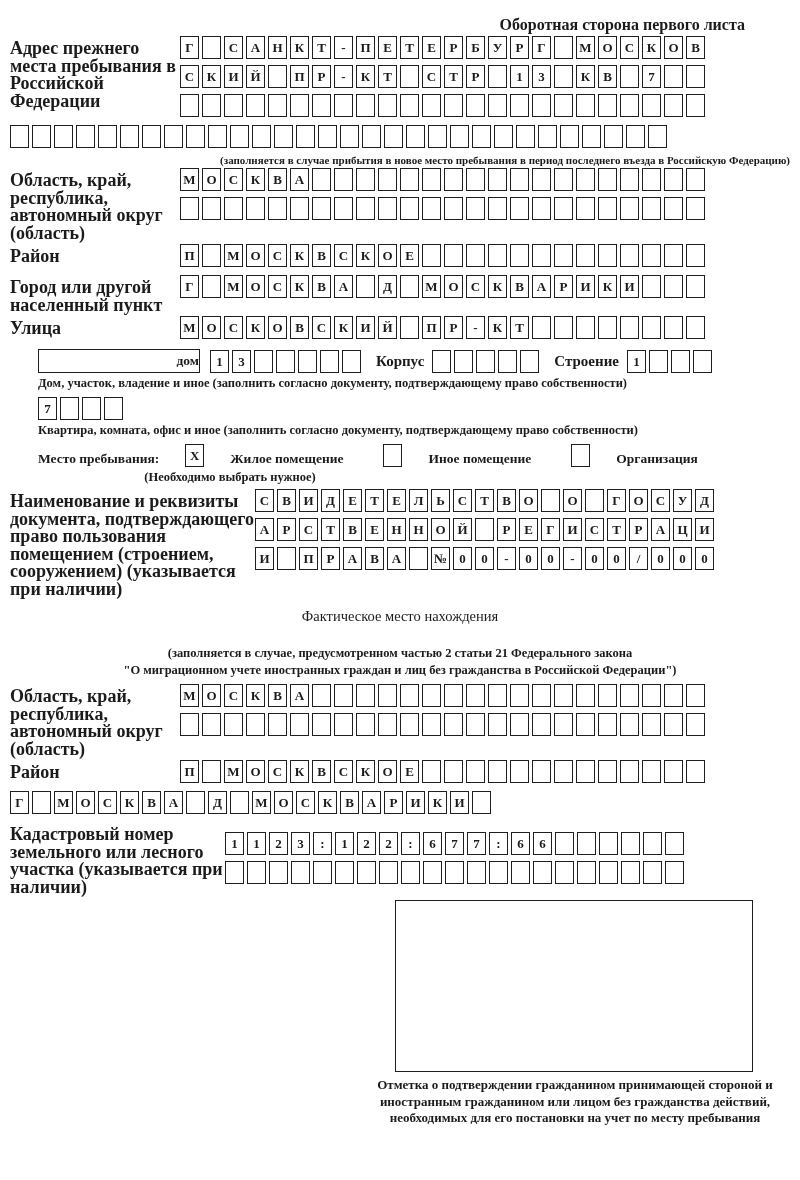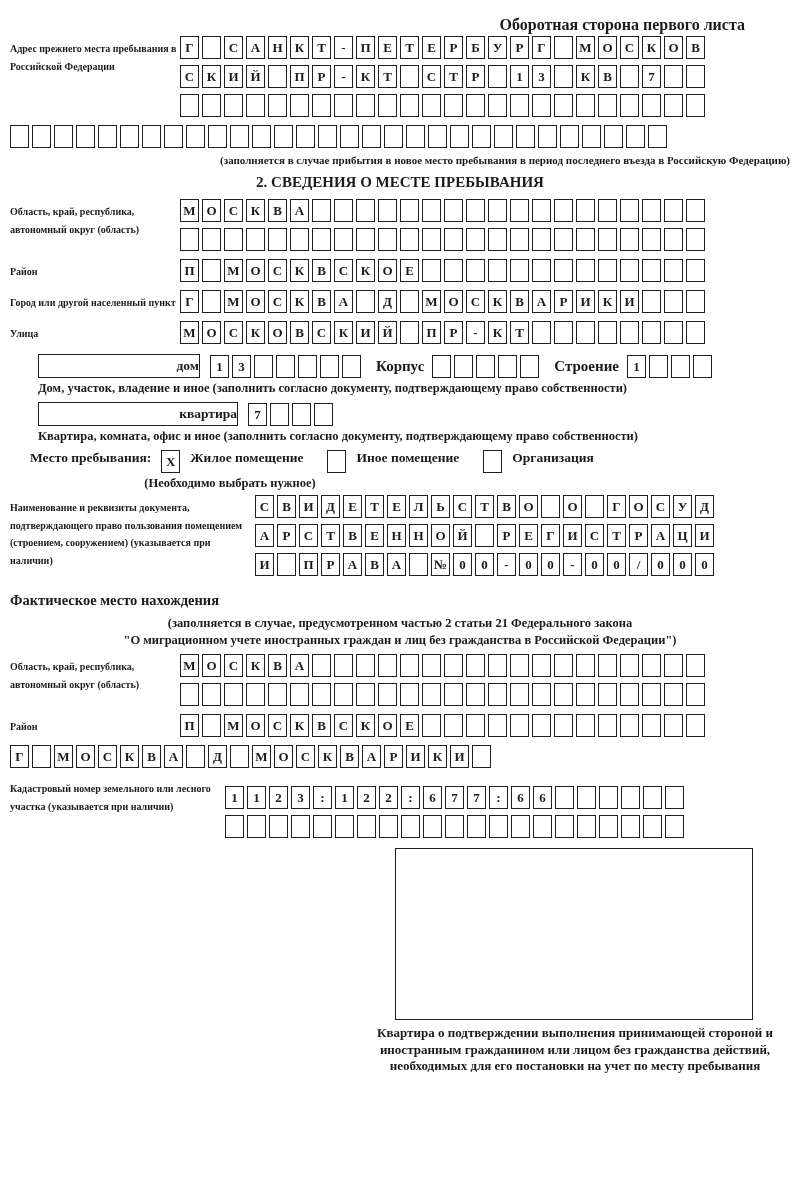--- a/index.html
+++ b/index.html
@@ -8,7 +8,7 @@
   .header-note{text-align:right;font-size:16px;padding:10px 45px 0 0;font-weight:600;}
 
   .field-row{display:flex;align-items:flex-start;margin-top:2px;}
-  .label{font-size:10px;line-height:17.5px;padding-top:4px;font-weight:600;}
+  .label{font-size:18px;line-height:17.5px;padding-top:4px;font-weight:600;}
   .w170{width:170px;flex:0 0 170px;}
   .w222{width:222px;flex:0 0 222px;}
   .w215{width:215px;flex:0 0 215px;}

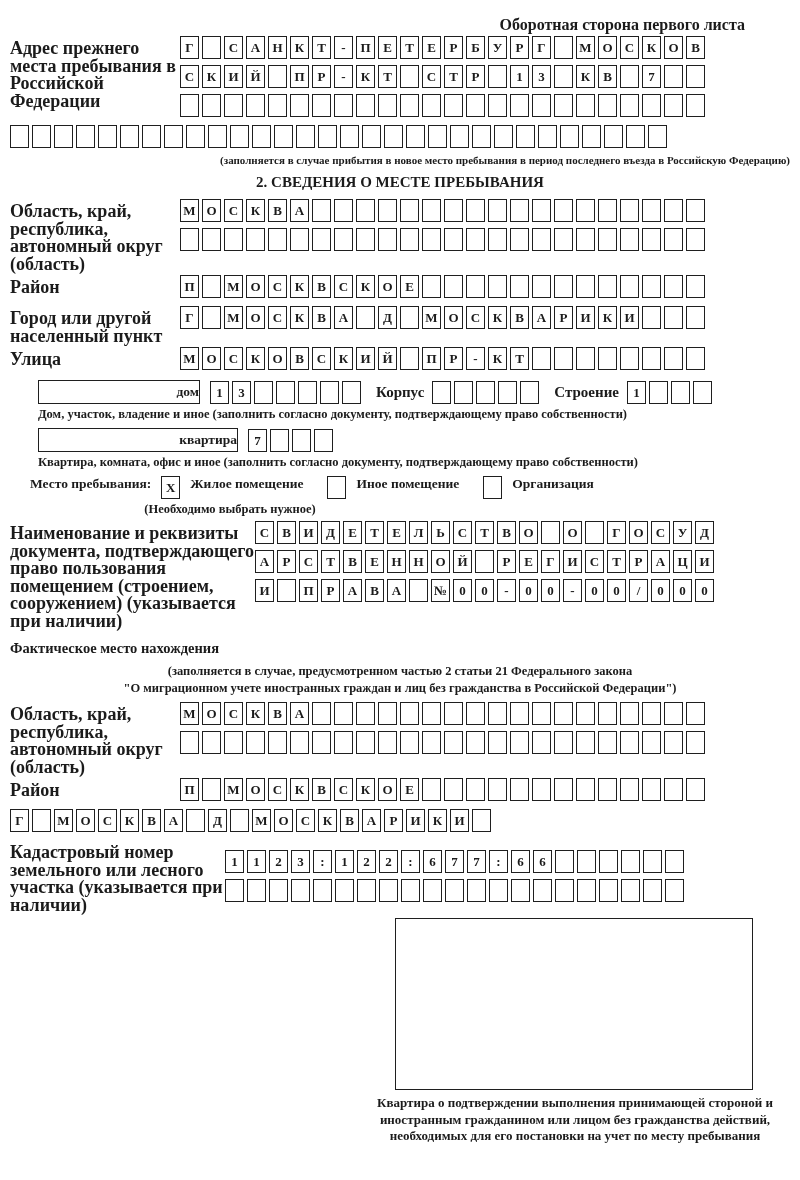--- a/index.html
+++ b/index.html
@@ -165,7 +165,6 @@
     </div>
   <div class="center-note">(заполняется в случае прибытия в новое место пребывания в период последнего въезда в Российскую Федерацию)</div>
 
-  <div class="section-title">2. СВЕДЕНИЯ О МЕСТЕ ПРЕБЫВАНИЯ</div>
 
   <div class="field-row">
     <div class="label w170">Область, край, республика, автономный округ (область)</div>

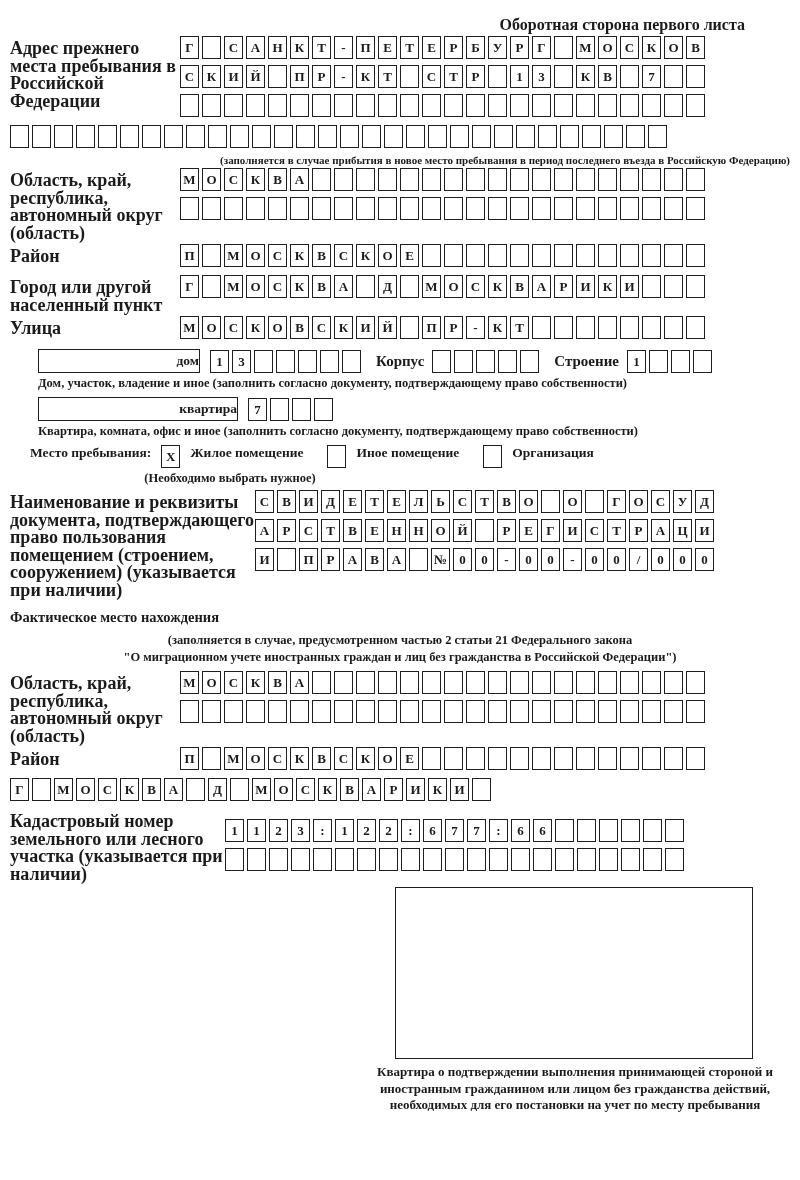--- a/index.html
+++ b/index.html
@@ -344,7 +344,6 @@
   <div class="caption">Дом, участок, владение и иное (заполнить согласно документу, подтверждающему право собственности)</div>
 
   <div class="house-row">
-    <div class="wide-box kv-box">квартира</div>
     <div class="cell-row" style="margin-bottom:0">
         <span class="cell">7</span>
         <span class="cell"></span>

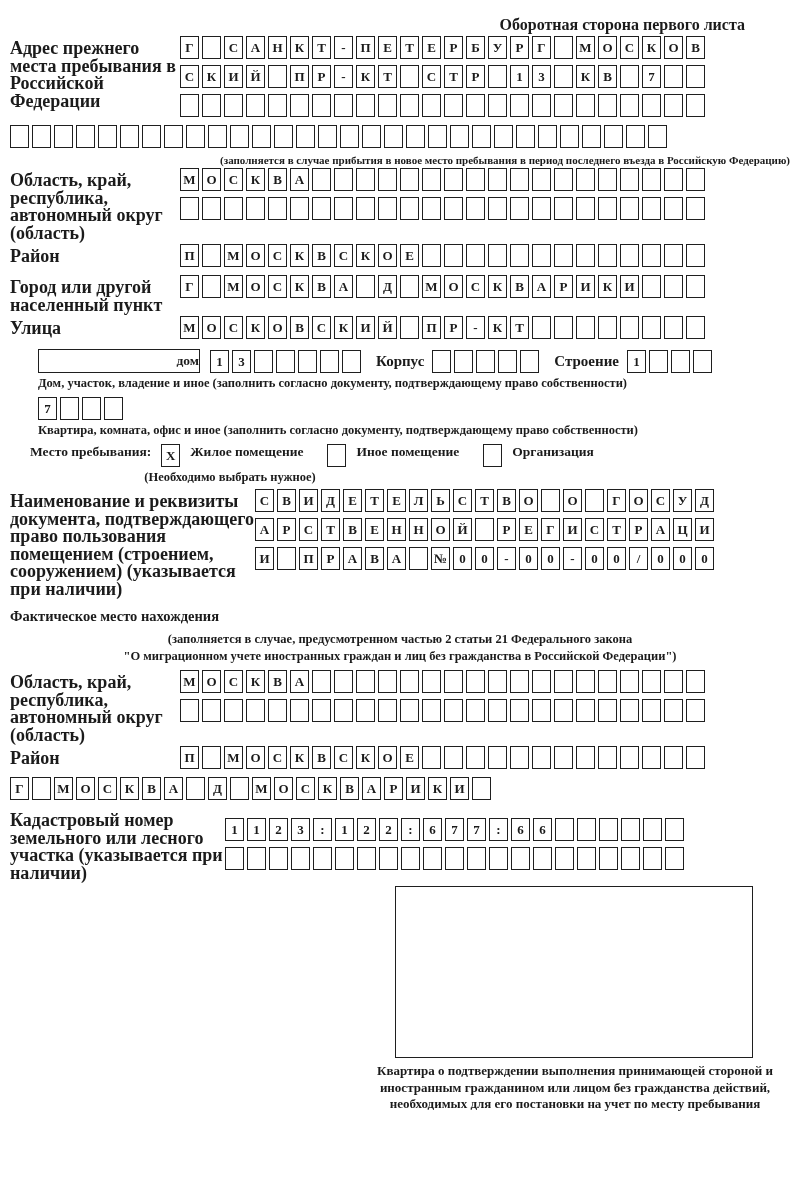--- a/index.html
+++ b/index.html
@@ -30,7 +30,7 @@
   .inline-label{font-size:15px;font-weight:600;margin:0 8px 0 12px;}
   .caption{font-size:12.5px;font-weight:600;margin:3px 0 6px 28px;}
 
-  .stay-row{display:flex;align-items:flex-start;margin:6px 0 0 20px;font-size:13.5px;font-weight:600;}
+  .stay-row{display:flex;align-items:flex-end;margin:6px 0 0 28px;font-size:13.5px;font-weight:600;gap:16px;}
   .stay-row .cell{margin:0 10px 0 10px;}
   .stay-opt{margin-right:14px;}
   .stay-note{font-size:12.5px;font-weight:600;margin:3px 0 4px 0;width:440px;text-align:center;}

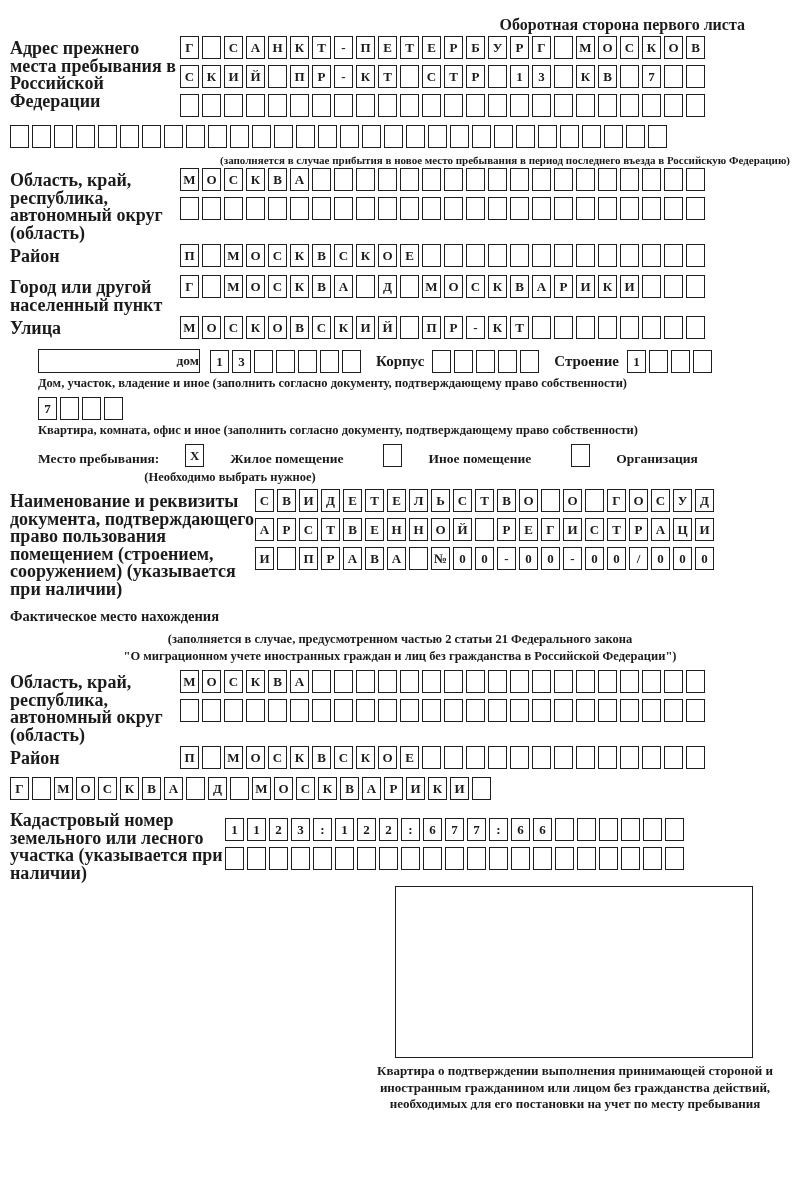--- a/index.html
+++ b/index.html
@@ -35,7 +35,7 @@
   .stay-opt{margin-right:14px;}
   .stay-note{font-size:12.5px;font-weight:600;margin:3px 0 4px 0;width:440px;text-align:center;}
 
-  .fact-title{font-size:14.5px;font-weight:bold;margin:10px 0 6px 0;}
+  .fact-title{text-align:center;font-size:14.5px;font-weight:normal;margin:10px 0 20px 0;}
   .fact-note{text-align:center;font-size:12.5px;font-weight:600;line-height:16.5px;}
 
   .stamp-box{border:1.6px solid #1f1f1f;width:356px;height:170px;margin:4px 0 0 385px;background:#fff;}

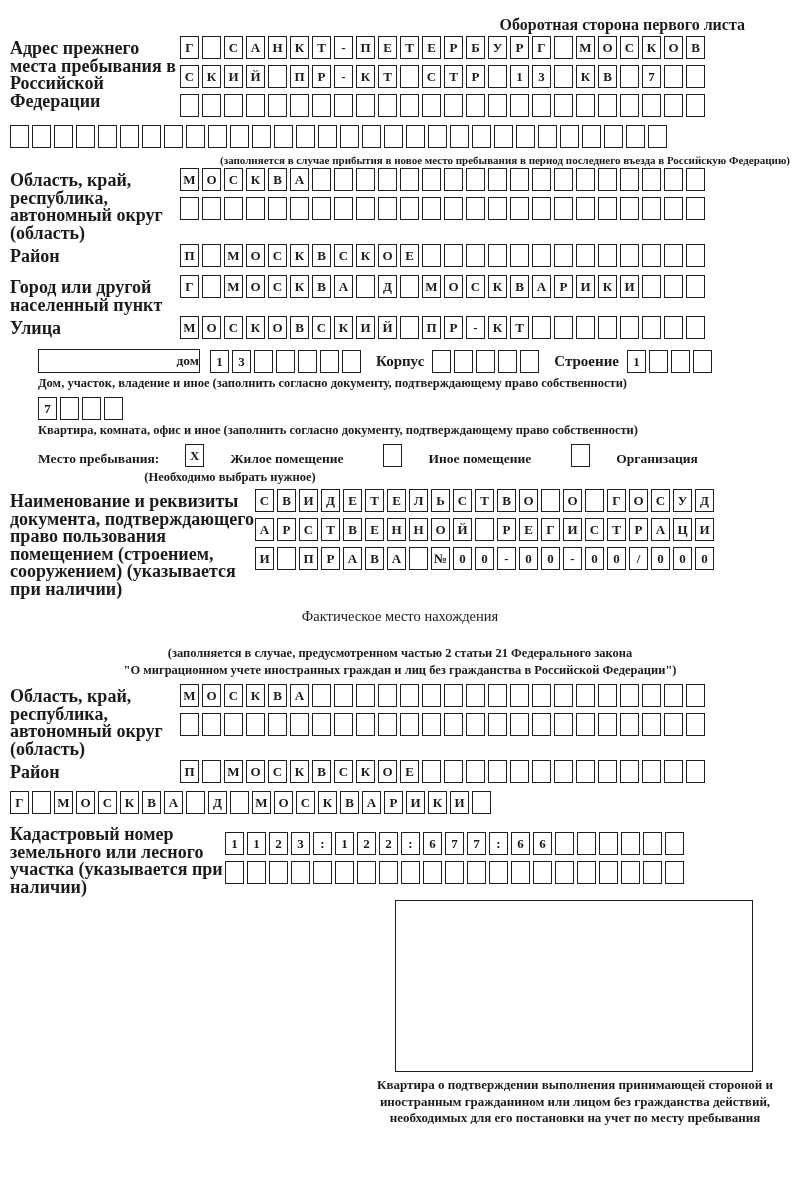--- a/index.html
+++ b/index.html
@@ -611,7 +611,7 @@
   </div>
 
   <div class="stamp-box"></div>
-  <div class="stamp-caption">Квартира о подтверждении выполнения принимающей стороной и иностранным гражданином или лицом без гражданства действий, необходимых для его постановки на учет по месту пребывания</div>
+  <div class="stamp-caption">Отметка о подтверждении гражданином принимающей стороной и иностранным гражданином или лицом без гражданства действий, необходимых для его постановки на учет по месту пребывания</div>
 
 </div>
 

